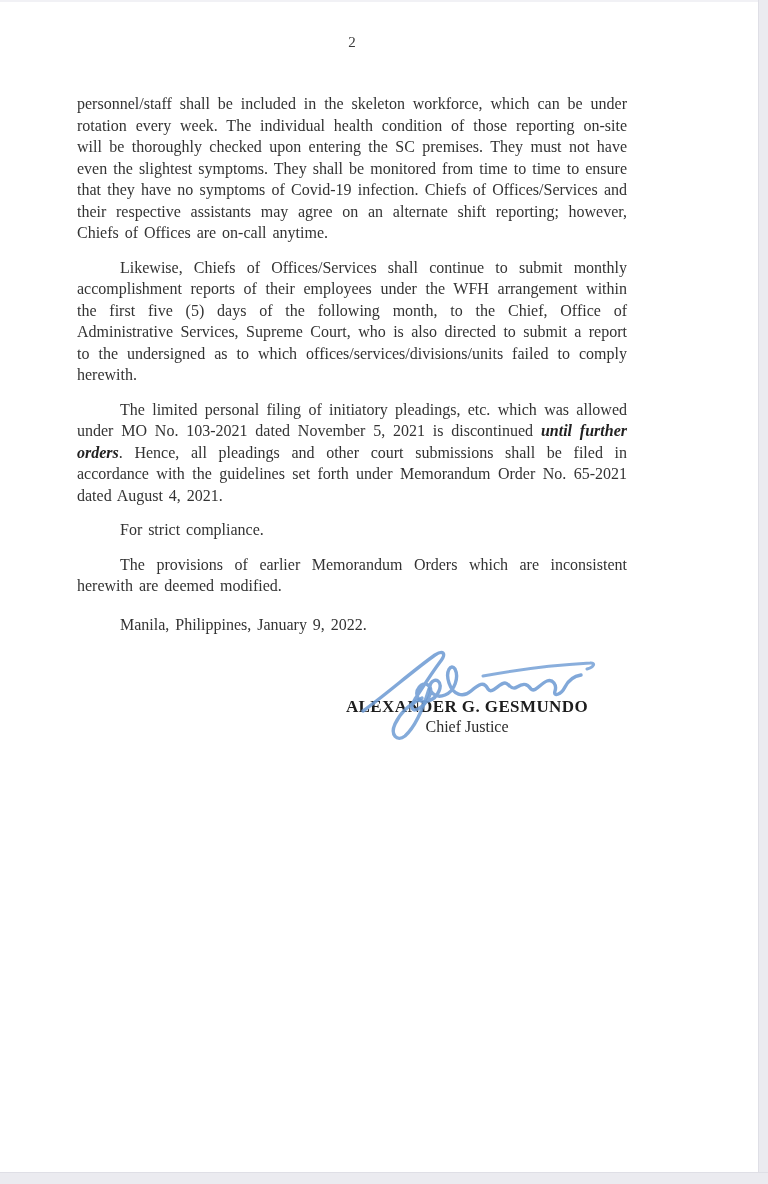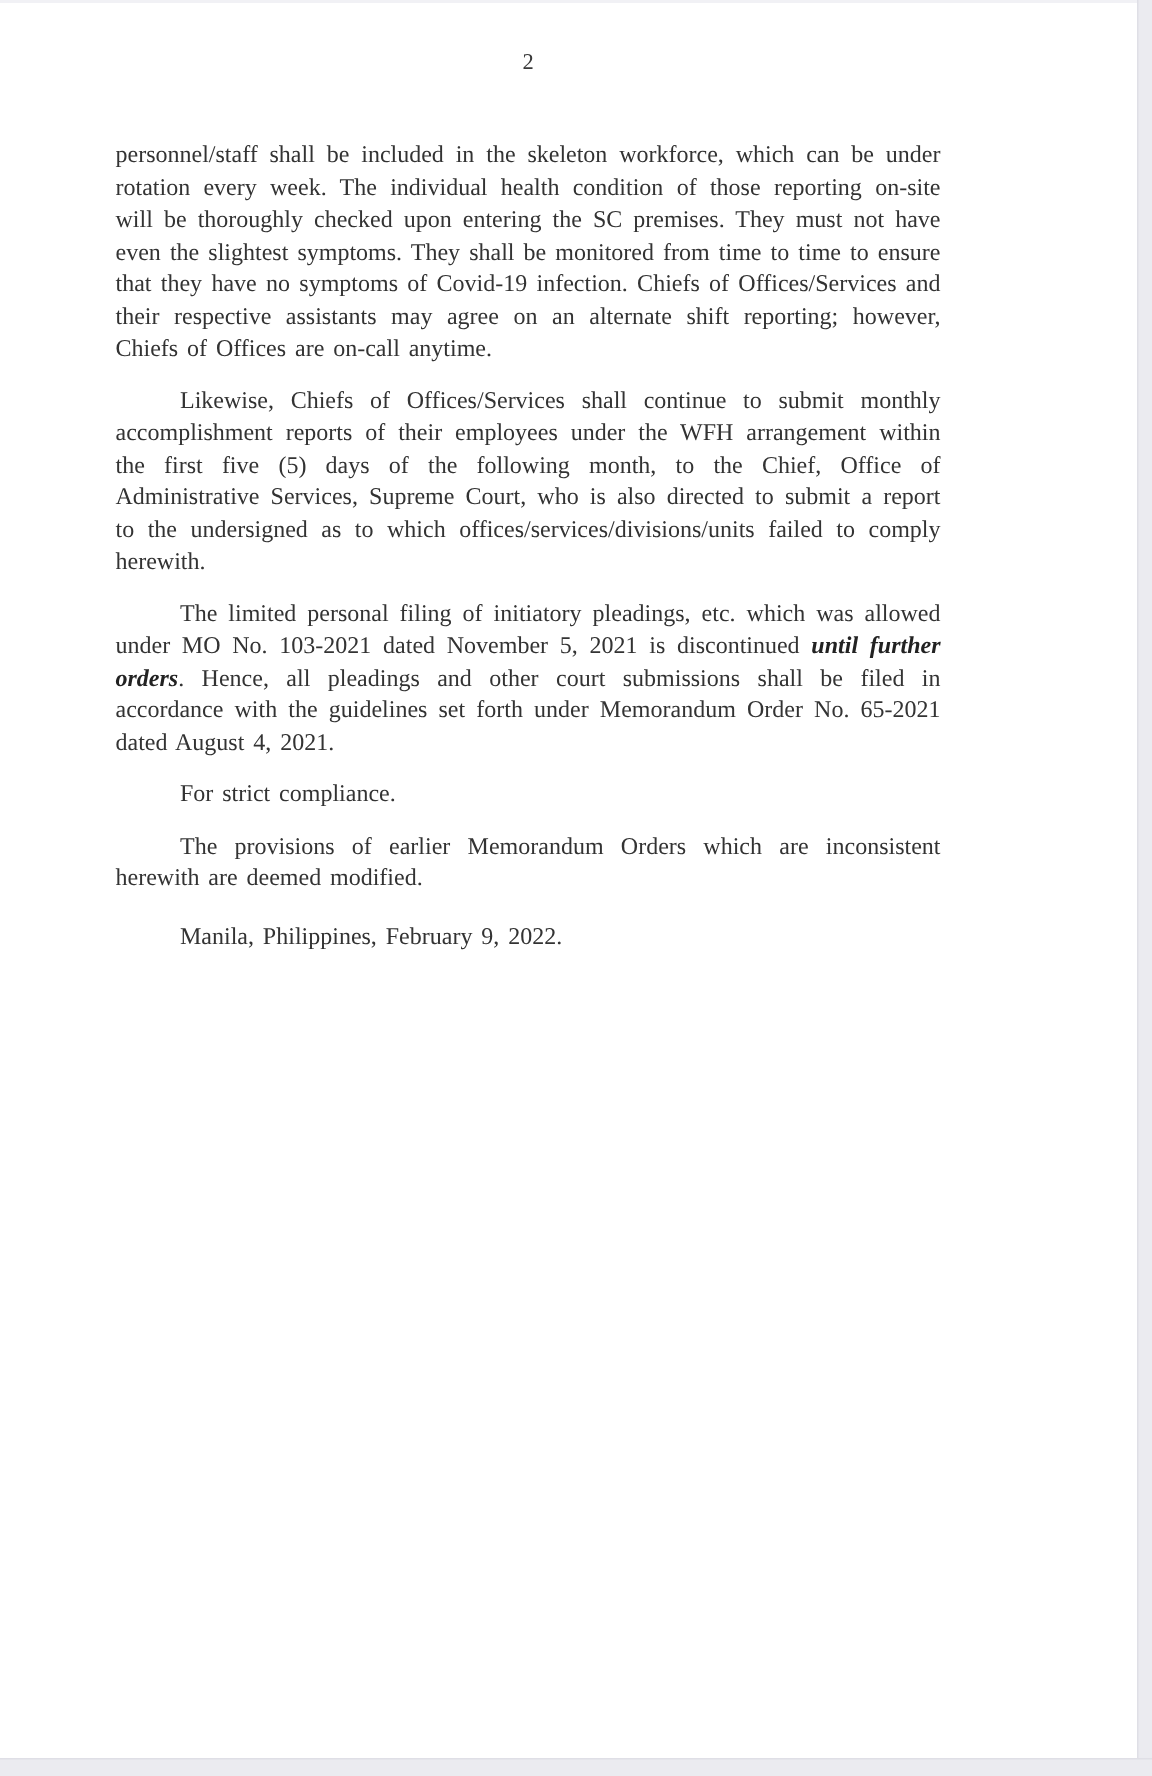--- a/index.html
+++ b/index.html
@@ -118,7 +118,7 @@
 
       <p class="para">The provisions of earlier Memorandum Orders which are inconsistent herewith are deemed modified.</p>
 
-      <p class="para short dateline">Manila, Philippines, February 9, 2022.</p>
+      <p class="para short dateline">Manila, Philippines, January 9, 2022.</p>
 
 
     </div>

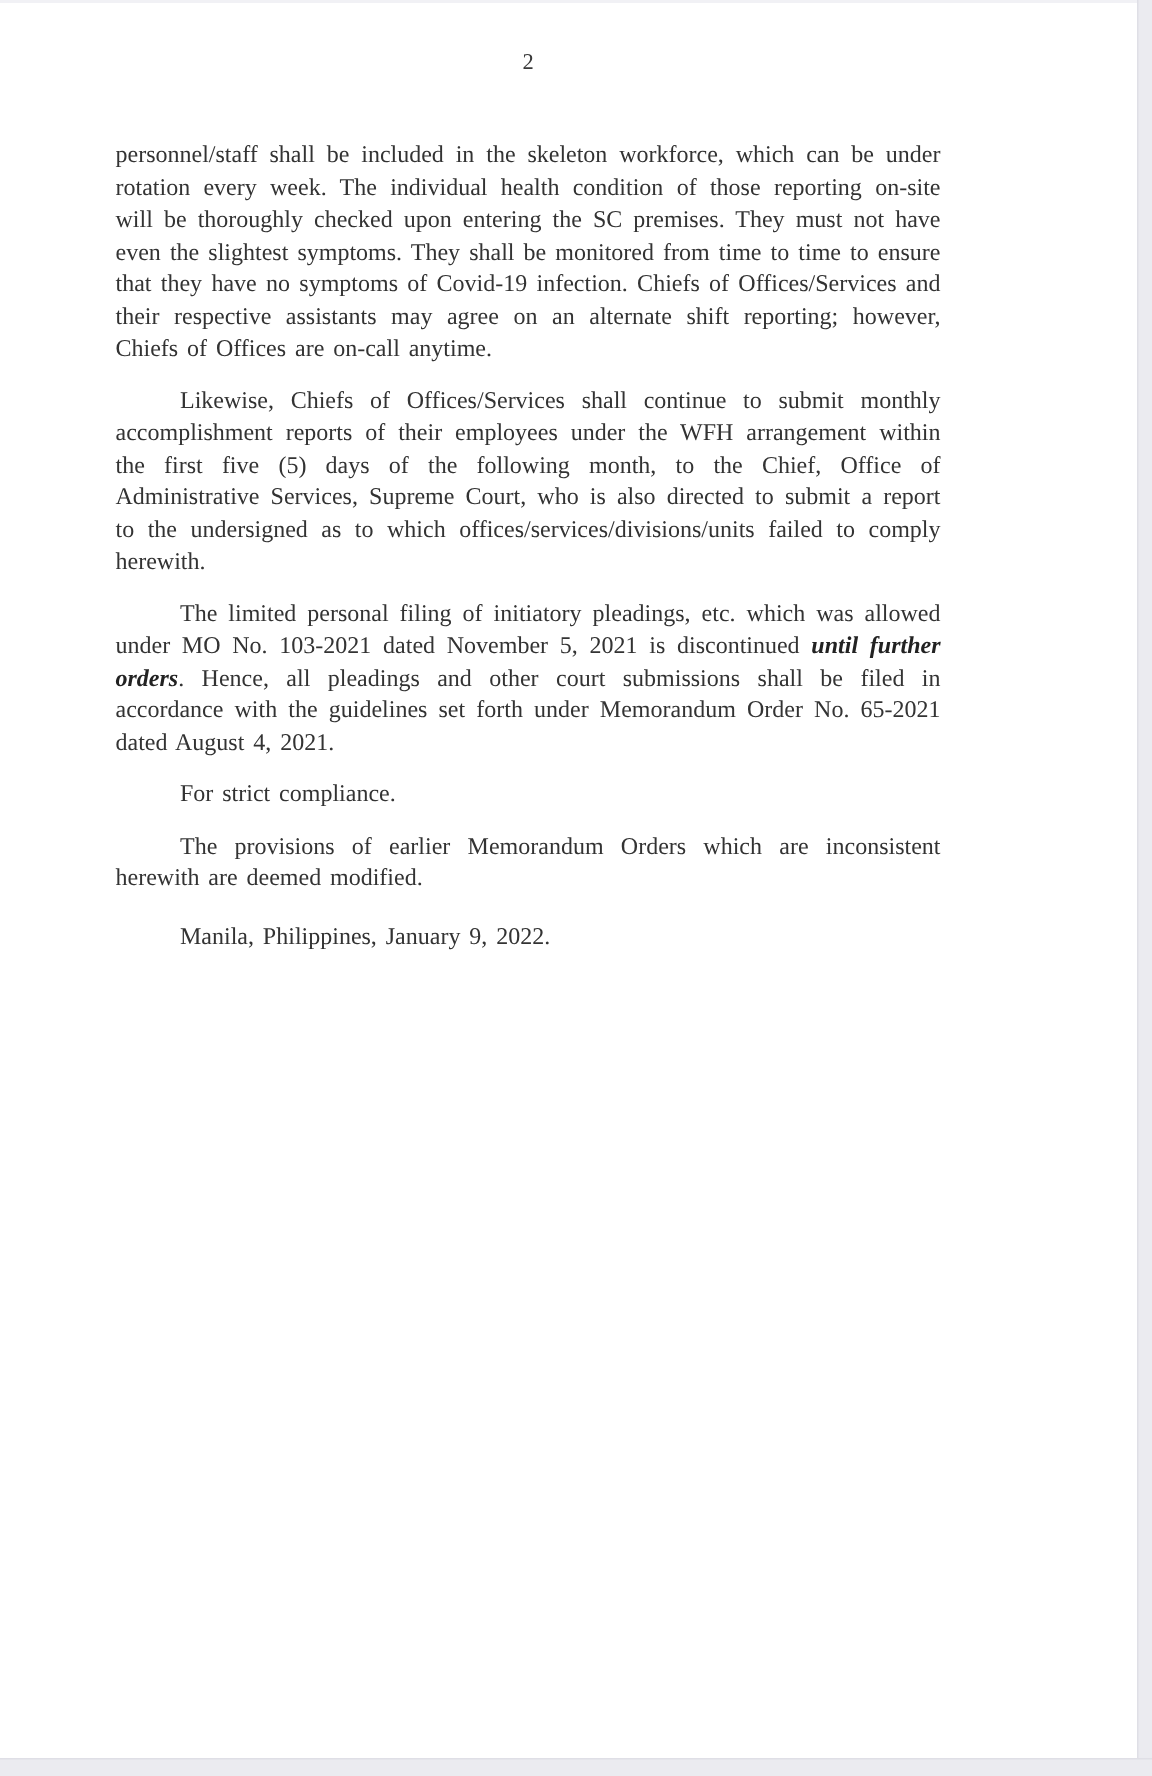--- a/index.html
+++ b/index.html
@@ -120,6 +120,40 @@
 
       <p class="para short dateline">Manila, Philippines, January 9, 2022.</p>
 
+      <div class="sig-block">
+        <svg class="sig-svg" viewBox="0 0 260 95" fill="none" xmlns="http://www.w3.org/2000/svg">
+          <path stroke-width="3.4" stroke-linecap="round" stroke-linejoin="round" opacity="0.88" d="M 20 62
+                   C 40 48, 72 20, 92 6
+                   C 100 1, 104 4, 97 13
+                   C 88 25, 78 41, 72 50
+                   C 66 60, 70 64, 78 58
+                   C 86 52, 91 40, 85 36
+                   C 79 32, 71 41, 75 49
+                   C 79 56, 92 52, 96 42
+                   C 100 32, 92 28, 88 34
+                   C 84 42, 92 50, 102 46
+                   C 112 42, 116 28, 112 20
+                   C 108 14, 102 22, 106 34
+                   C 110 46, 120 49, 128 42
+                   C 136 35, 141 32, 145 40
+                   C 149 46, 156 34, 162 34
+                   C 166 34, 168 42, 174 38
+                   C 180 34, 184 34, 188 40
+                   C 192 44, 198 34, 204 32
+                   C 210 30, 214 36, 212 42
+                   C 210 48, 218 46, 222 38
+                   C 226 30, 232 27, 238 26" stroke="#6f9cd4"></path>
+          <path stroke-width="3" stroke-linecap="round" opacity="0.82" d="M 140 27
+                   C 172 21, 212 16, 247 14
+                   C 253 13.5, 251 18, 244 20" stroke="#6f9cd4"></path>
+          <path stroke-width="3.4" stroke-linecap="round" opacity="0.85" d="M 86 40
+                   C 80 60, 72 78, 62 87
+                   C 54 93, 47 86, 52 75
+                   C 57 64, 67 55, 79 49" stroke="#6f9cd4"></path>
+        </svg>
+        <div class="sig-name">ALEXANDER G. GESMUNDO</div>
+        <div class="sig-title">Chief Justice</div>
+      </div>
 
     </div>
   </div>

